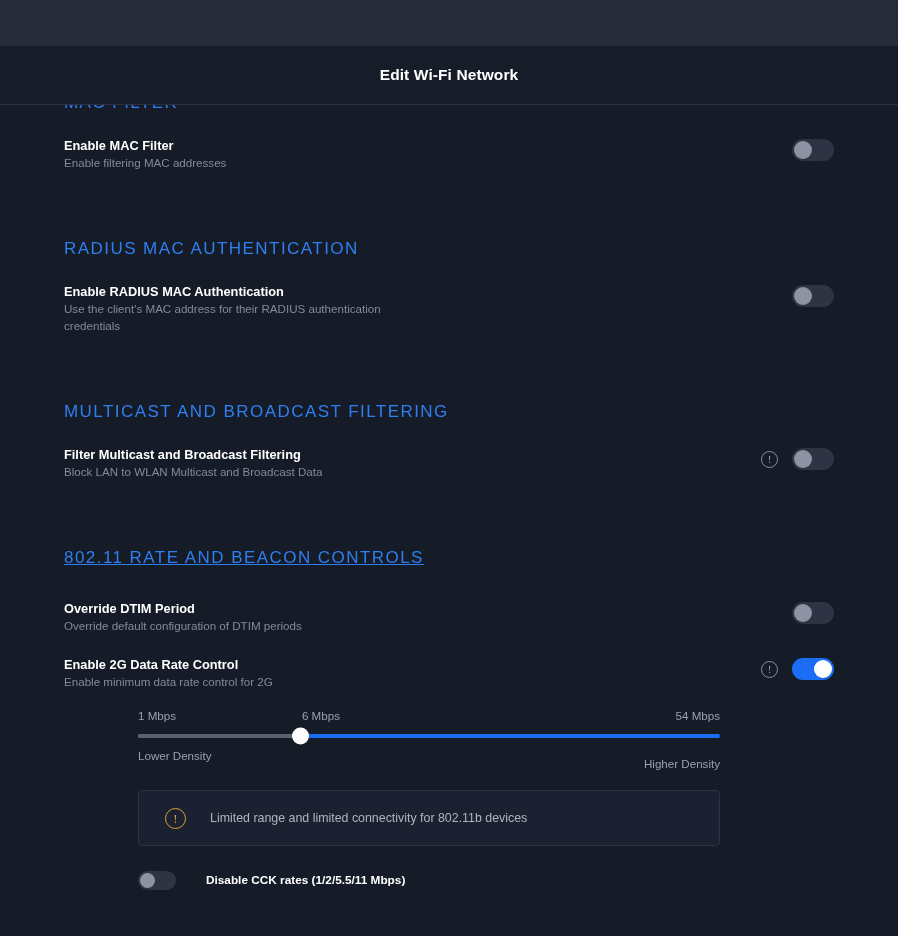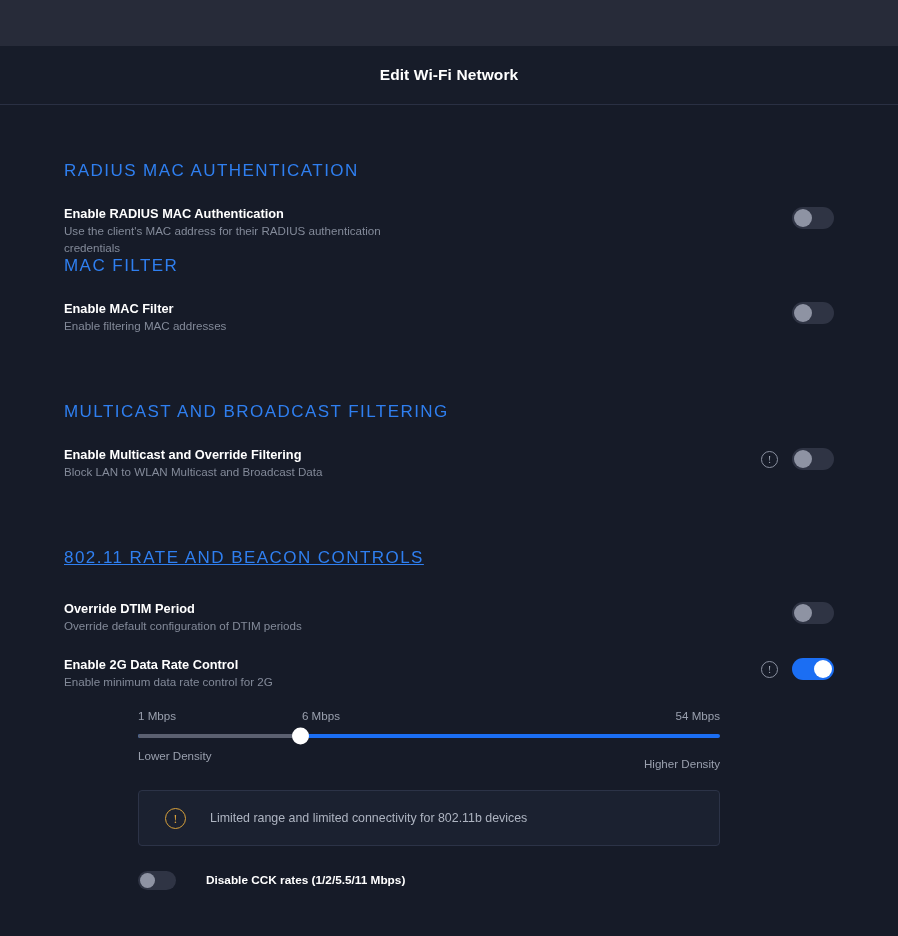--- a/index.html
+++ b/index.html
@@ -283,26 +283,26 @@
 
   <div class="content">
     <div class="scroller" id="scroller">
+        <div class="section" style="margin-top: 0px;">
+          <div class="section-heading" style="margin-bottom: 24px;">MAC FILTER</div>
+          <div class="row">
+            <div class="row-text">
+              <div class="row-label">Enable MAC Filter</div>
+              <div class="row-desc">Enable filtering MAC addresses</div>
+            </div>
+            <div class="row-controls">
+              <div class="toggle">
+                <div class="knob"></div>
+              </div>
+            </div>
+          </div>
+        </div>
         <div class="section" style="margin-top: 68px;">
           <div class="section-heading" style="margin-bottom: 24px;">RADIUS MAC AUTHENTICATION</div>
           <div class="row">
             <div class="row-text">
               <div class="row-label">Enable RADIUS MAC Authentication</div>
               <div class="row-desc">Use the client's MAC address for their RADIUS authentication credentials</div>
-            </div>
-            <div class="row-controls">
-              <div class="toggle">
-                <div class="knob"></div>
-              </div>
-            </div>
-          </div>
-        </div>
-        <div class="section" style="margin-top: 0px;">
-          <div class="section-heading" style="margin-bottom: 24px;">MAC FILTER</div>
-          <div class="row">
-            <div class="row-text">
-              <div class="row-label">Enable MAC Filter</div>
-              <div class="row-desc">Enable filtering MAC addresses</div>
             </div>
             <div class="row-controls">
               <div class="toggle">

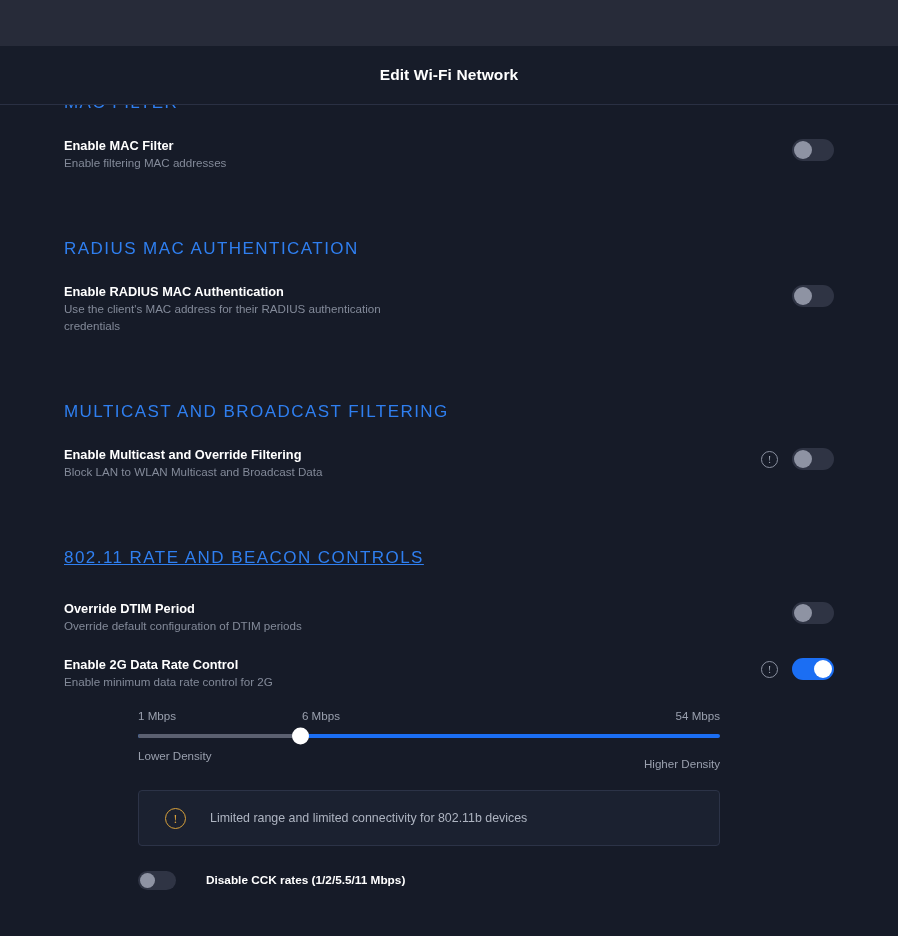--- a/index.html
+++ b/index.html
@@ -315,7 +315,7 @@
           <div class="section-heading" style="margin-bottom: 24px;">MULTICAST AND BROADCAST FILTERING</div>
           <div class="row">
             <div class="row-text">
-              <div class="row-label">Enable Multicast and Override Filtering</div>
+              <div class="row-label">Filter Multicast and Broadcast Filtering</div>
               <div class="row-desc">Block LAN to WLAN Multicast and Broadcast Data</div>
             </div>
             <div class="row-controls">

